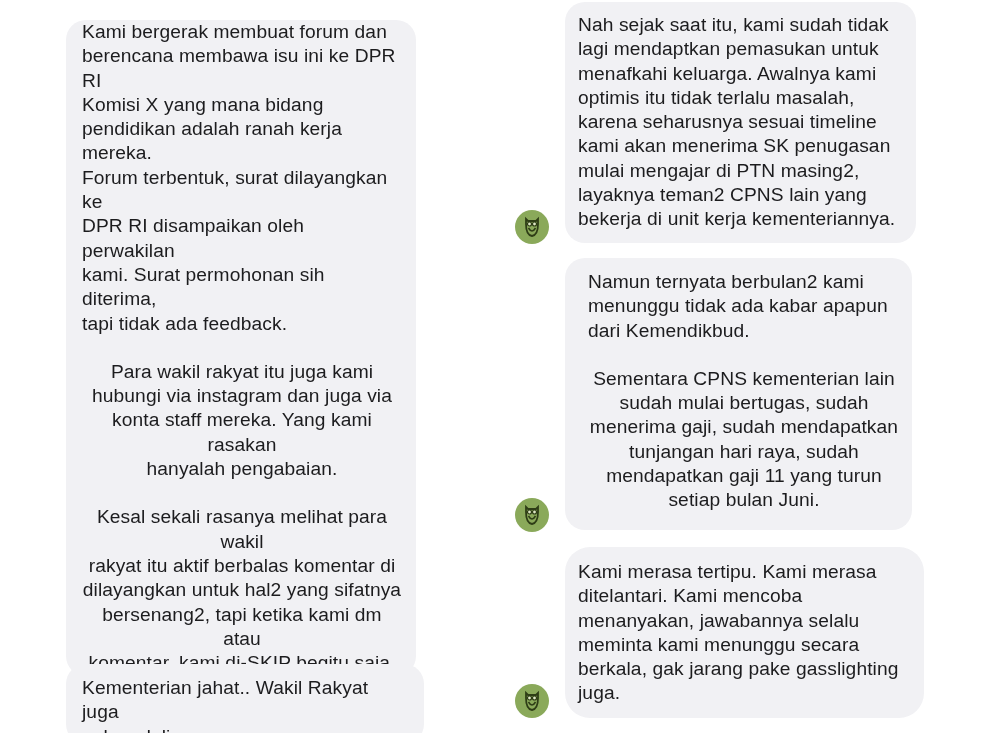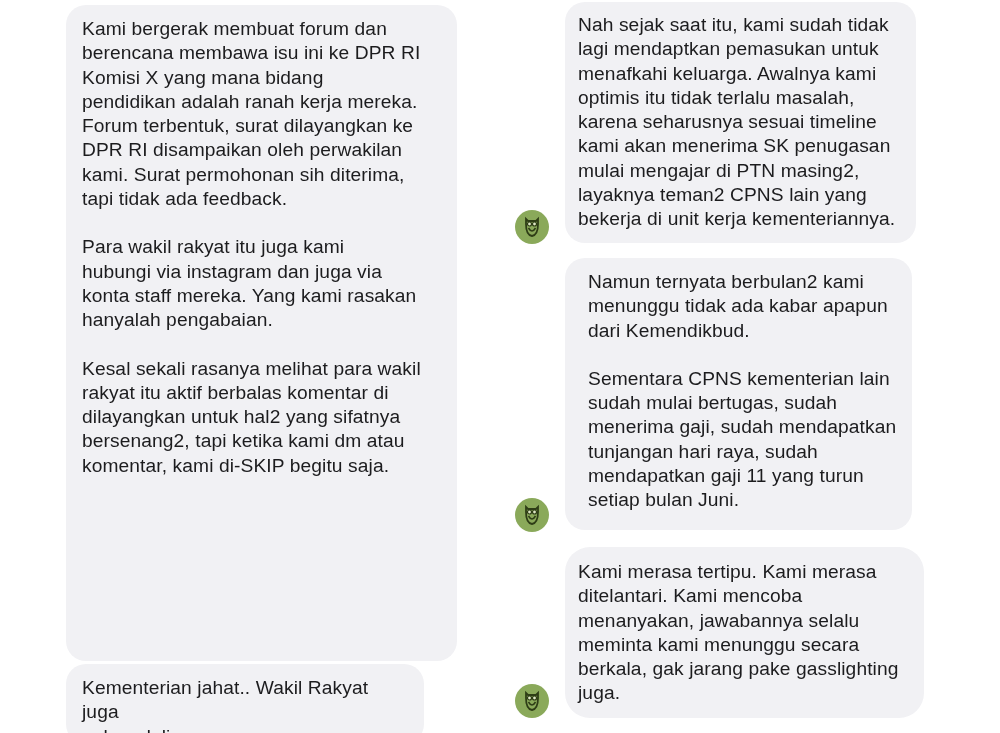--- a/index.html
+++ b/index.html
@@ -25,7 +25,7 @@
 <body>
 
 <div>
-  <div class="bubble" style="left:66px; top:5px; width:391px; height:656px; padding:12px 14px 0 16px;">
+  <div class="bubble" style="left:66px; top:20px; width:350px; height:656px; padding:0 14px 0 16px;">
     <p>Kami bergerak membuat forum dan
 berencana membawa isu ini ke DPR RI
 Komisi X yang mana bidang

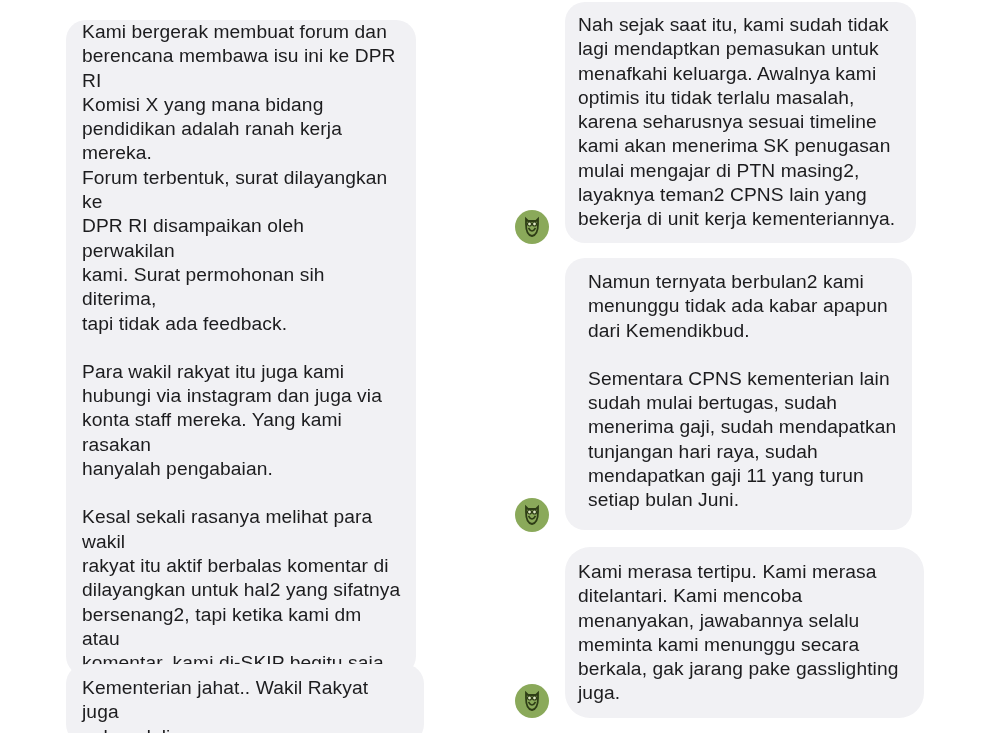--- a/index.html
+++ b/index.html
@@ -14,7 +14,7 @@
     letter-spacing:0.1px;
   }
   .bubble p { margin:0; white-space:pre-line; }
-  .bubble p + p { margin-top:24px; }
+  .bubble p + p { margin-top:24px;text-align:center; }
   .avatar {
     position:absolute; width:34px; height:34px; border-radius:50%;
     background:#8aa95a; display:flex; align-items:center; justify-content:center;

